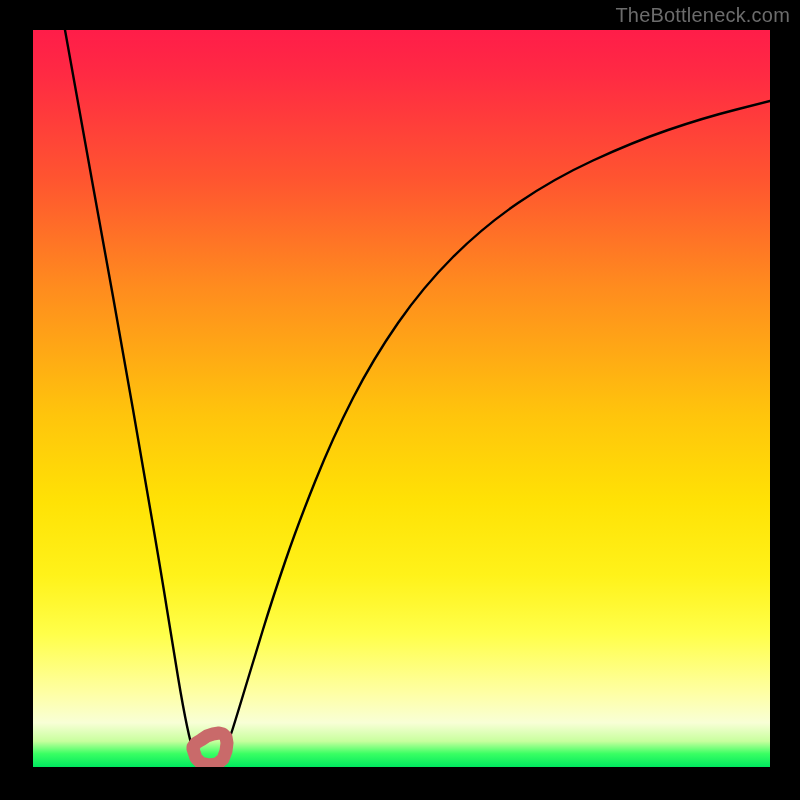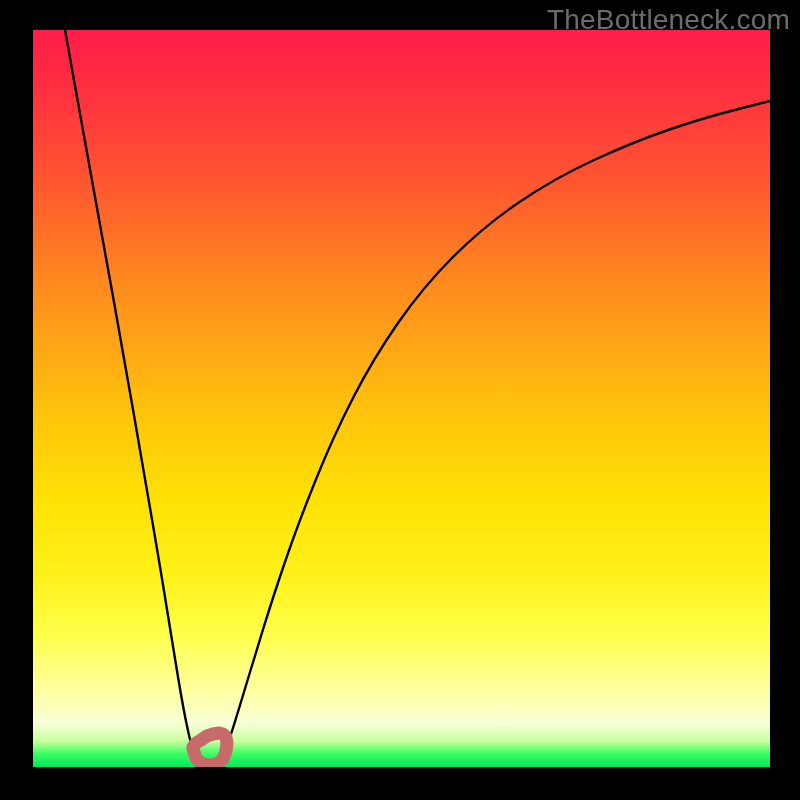--- a/index.html
+++ b/index.html
@@ -56,7 +56,7 @@
     top: 4px;
     right: 10px;
     font-family: Arial, Helvetica, sans-serif;
-    font-size: 28px;
+    font-size: 20px;
     color: #6c6c6c;
     letter-spacing: 0.2px;
   }

